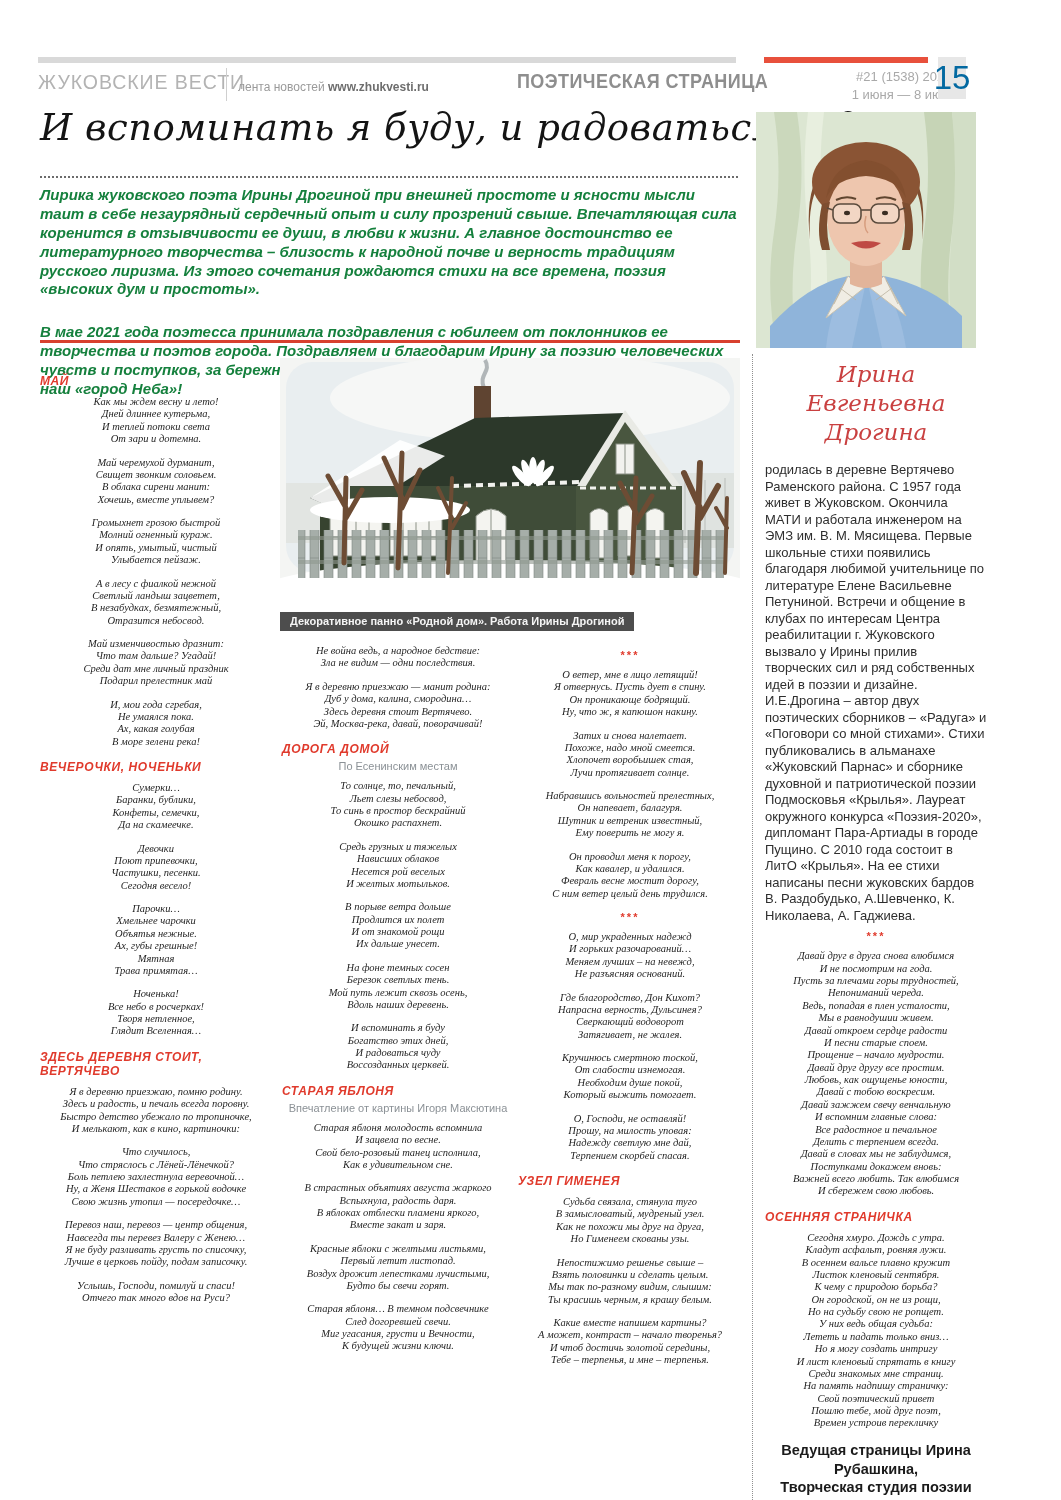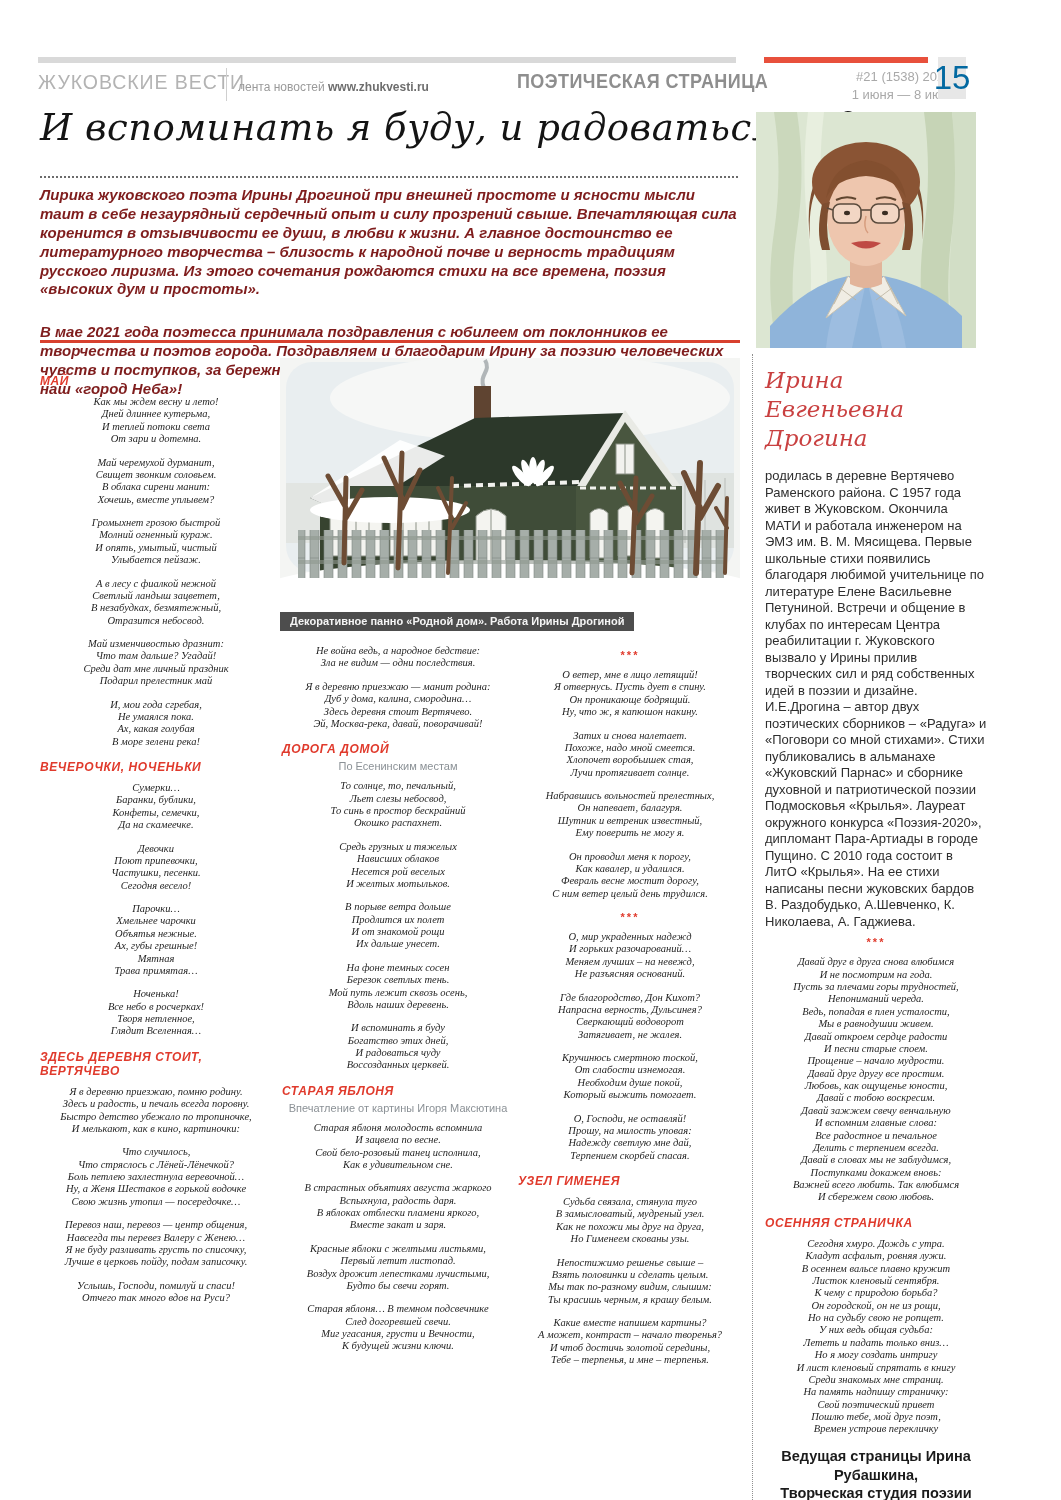--- a/index.html
+++ b/index.html
@@ -23,7 +23,7 @@
             font-style:italic;font-size:37px;color:#141414;letter-spacing:.5px;white-space:nowrap;}
   .dot-rule{position:absolute;left:40px;top:176px;width:698px;border-top:2px dotted #6b6b6b;}
   .intro{position:absolute;left:40px;top:186px;width:702px;font-style:italic;font-weight:bold;
-         font-size:15px;line-height:1.26;color:#7f1d1d;}
+         font-size:15px;line-height:1.26;color:#15803d;}
   .intro p{margin:0 0 24px 0;}
   .red-rule{position:absolute;left:40px;top:340px;width:700px;height:3px;background:#d8402e;}
   

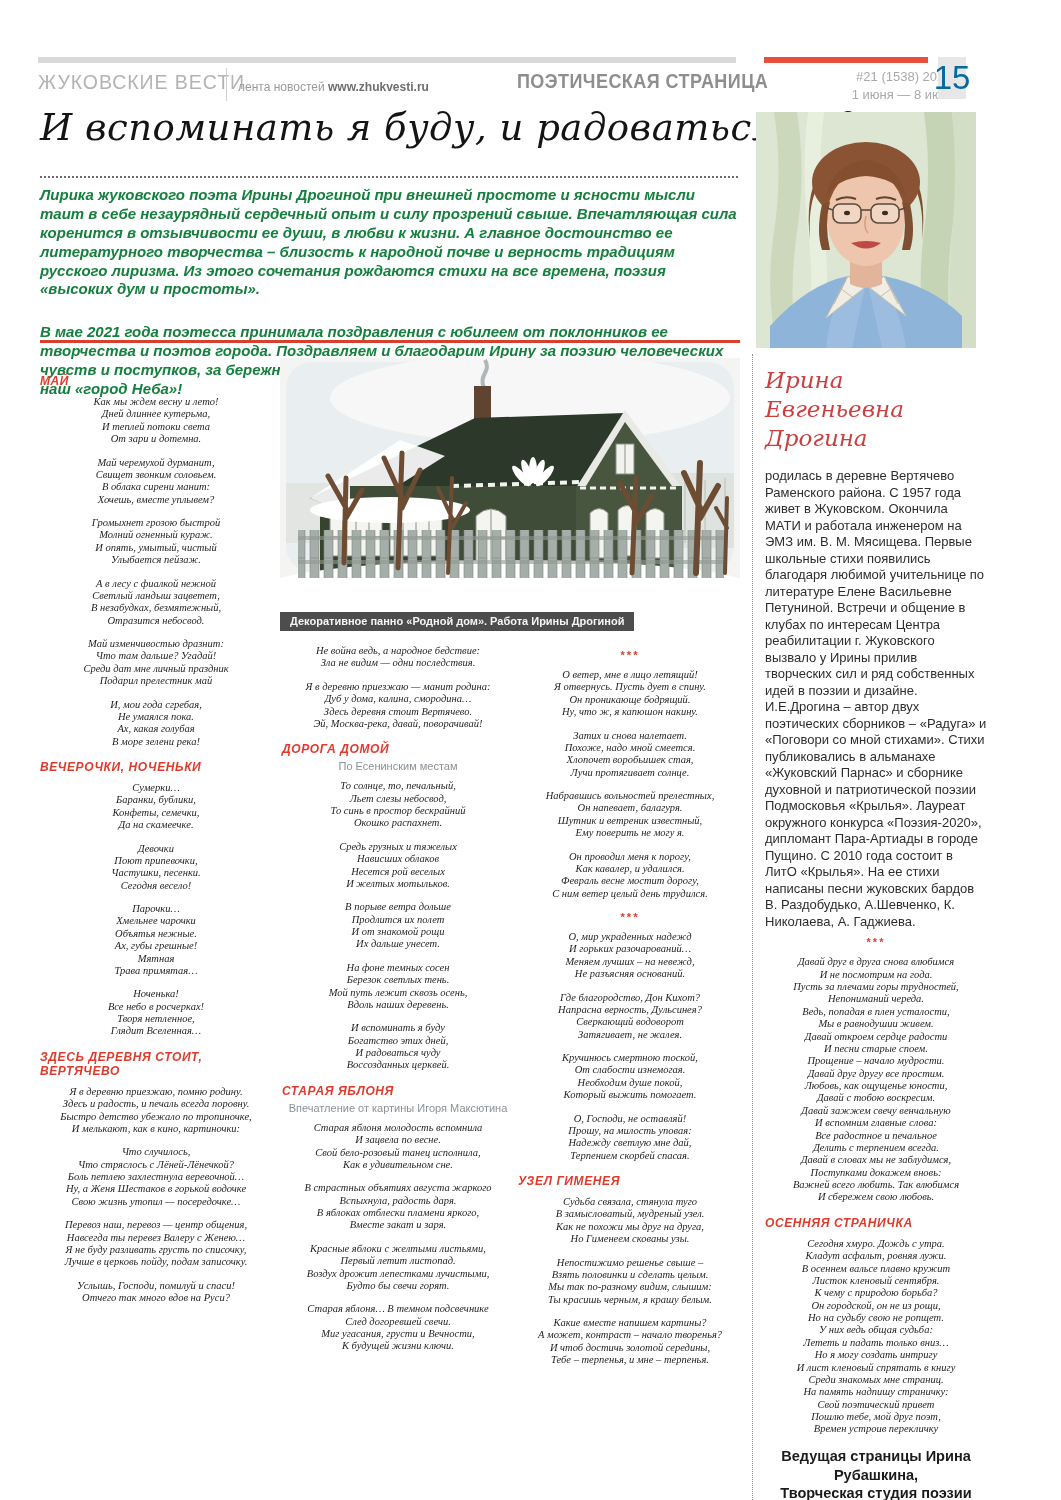--- a/index.html
+++ b/index.html
@@ -48,7 +48,7 @@
   .sidebar{position:absolute;left:752px;top:354px;width:235px;border-left:1px dotted #8f8f8f;
            padding-left:12px;box-sizing:border-box;}
   .poet-name{font-family:"DejaVu Serif",serif;font-style:italic;font-size:23px;line-height:1.25;
-             color:#c94040;text-align:left;margin:12px 0 16px;}
+             color:#c94040;text-align:center;margin:6px 0 16px;}
   .bio{font-size:13px;line-height:1.27;color:#2e2e2e;text-align:left;margin-bottom:6px;}
   .sidebar .stanza{font-size:10.5px;}
   .page-footer{font-weight:bold;font-size:15px;line-height:1.25;color:#1b1b1b;text-align:center;margin-top:10px;

